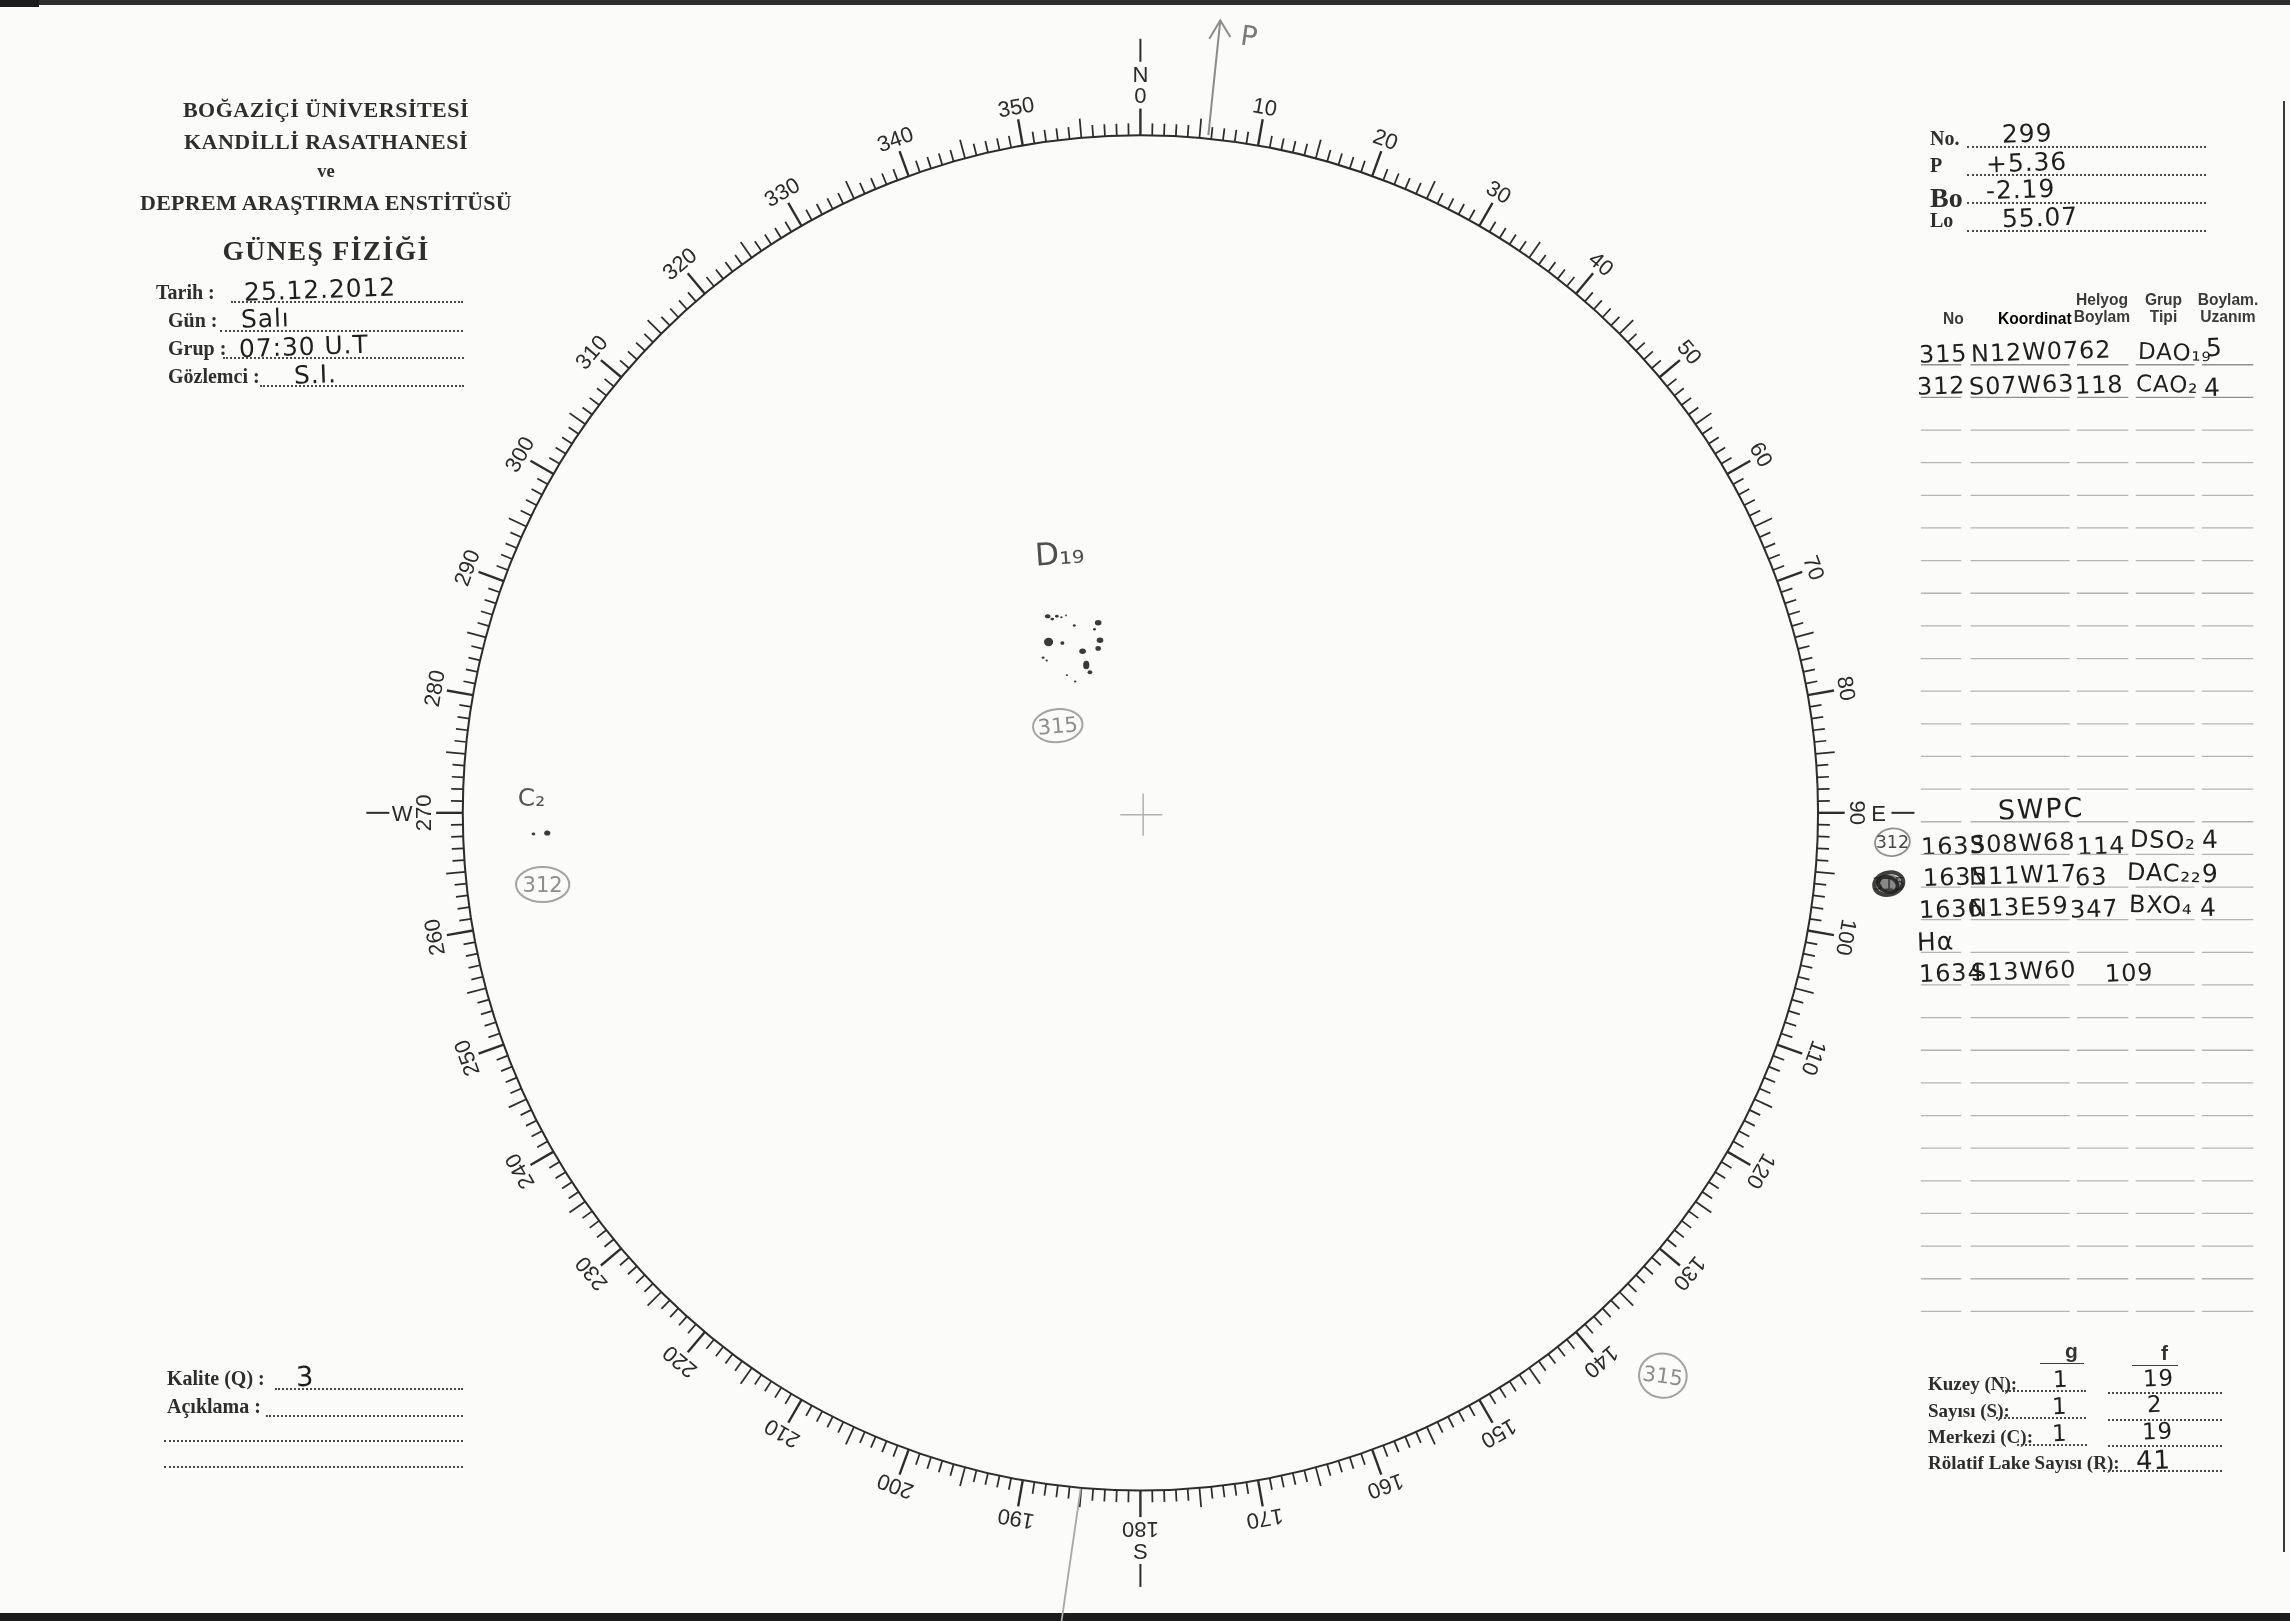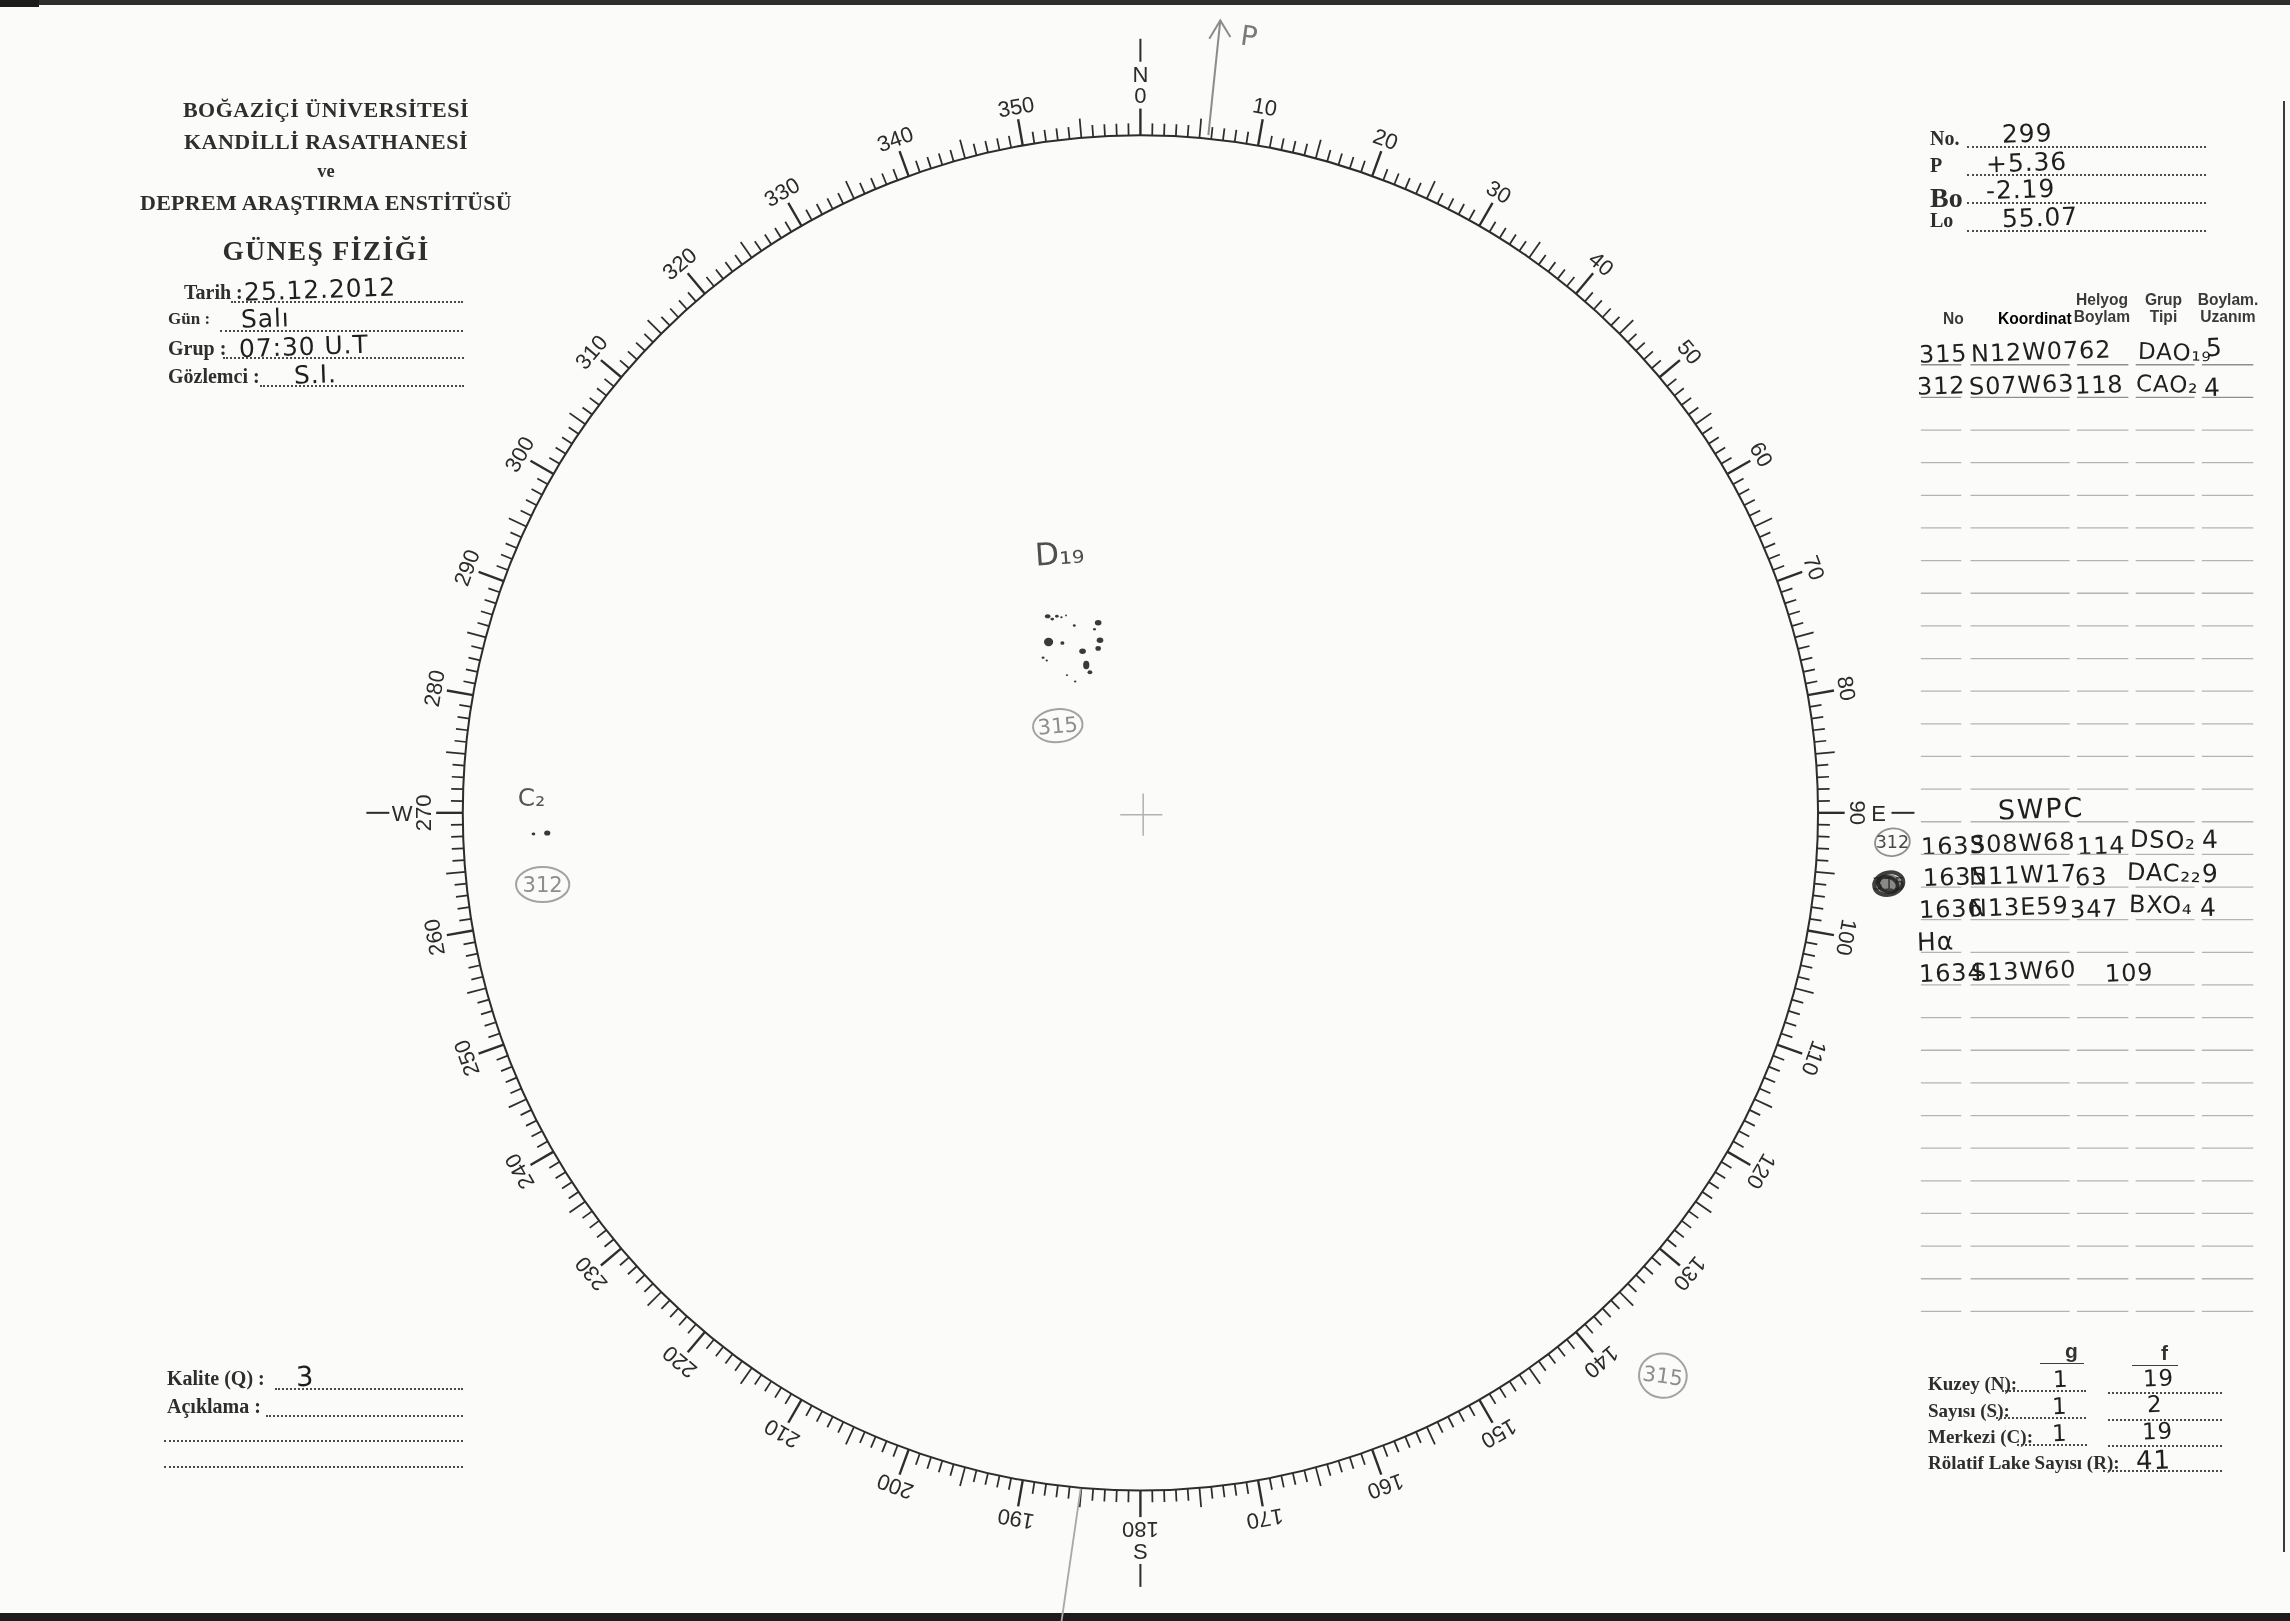--- a/index.html
+++ b/index.html
@@ -38,7 +38,7 @@
 </div>
 
 <div>
-  <div class="abs serif" style="left:184px;top:281px;font-size:20px;">Tarih :</div>
+  <div class="abs serif" style="left:156px;top:281px;font-size:20px;">Tarih :</div>
   <div class="abs dots" style="left:231px;top:301px;width:232px;"></div>
   <div class="abs hw" style="left:244px;top:275px;font-size:25px;"><span class="tilt1">25.12.2012</span></div>
 

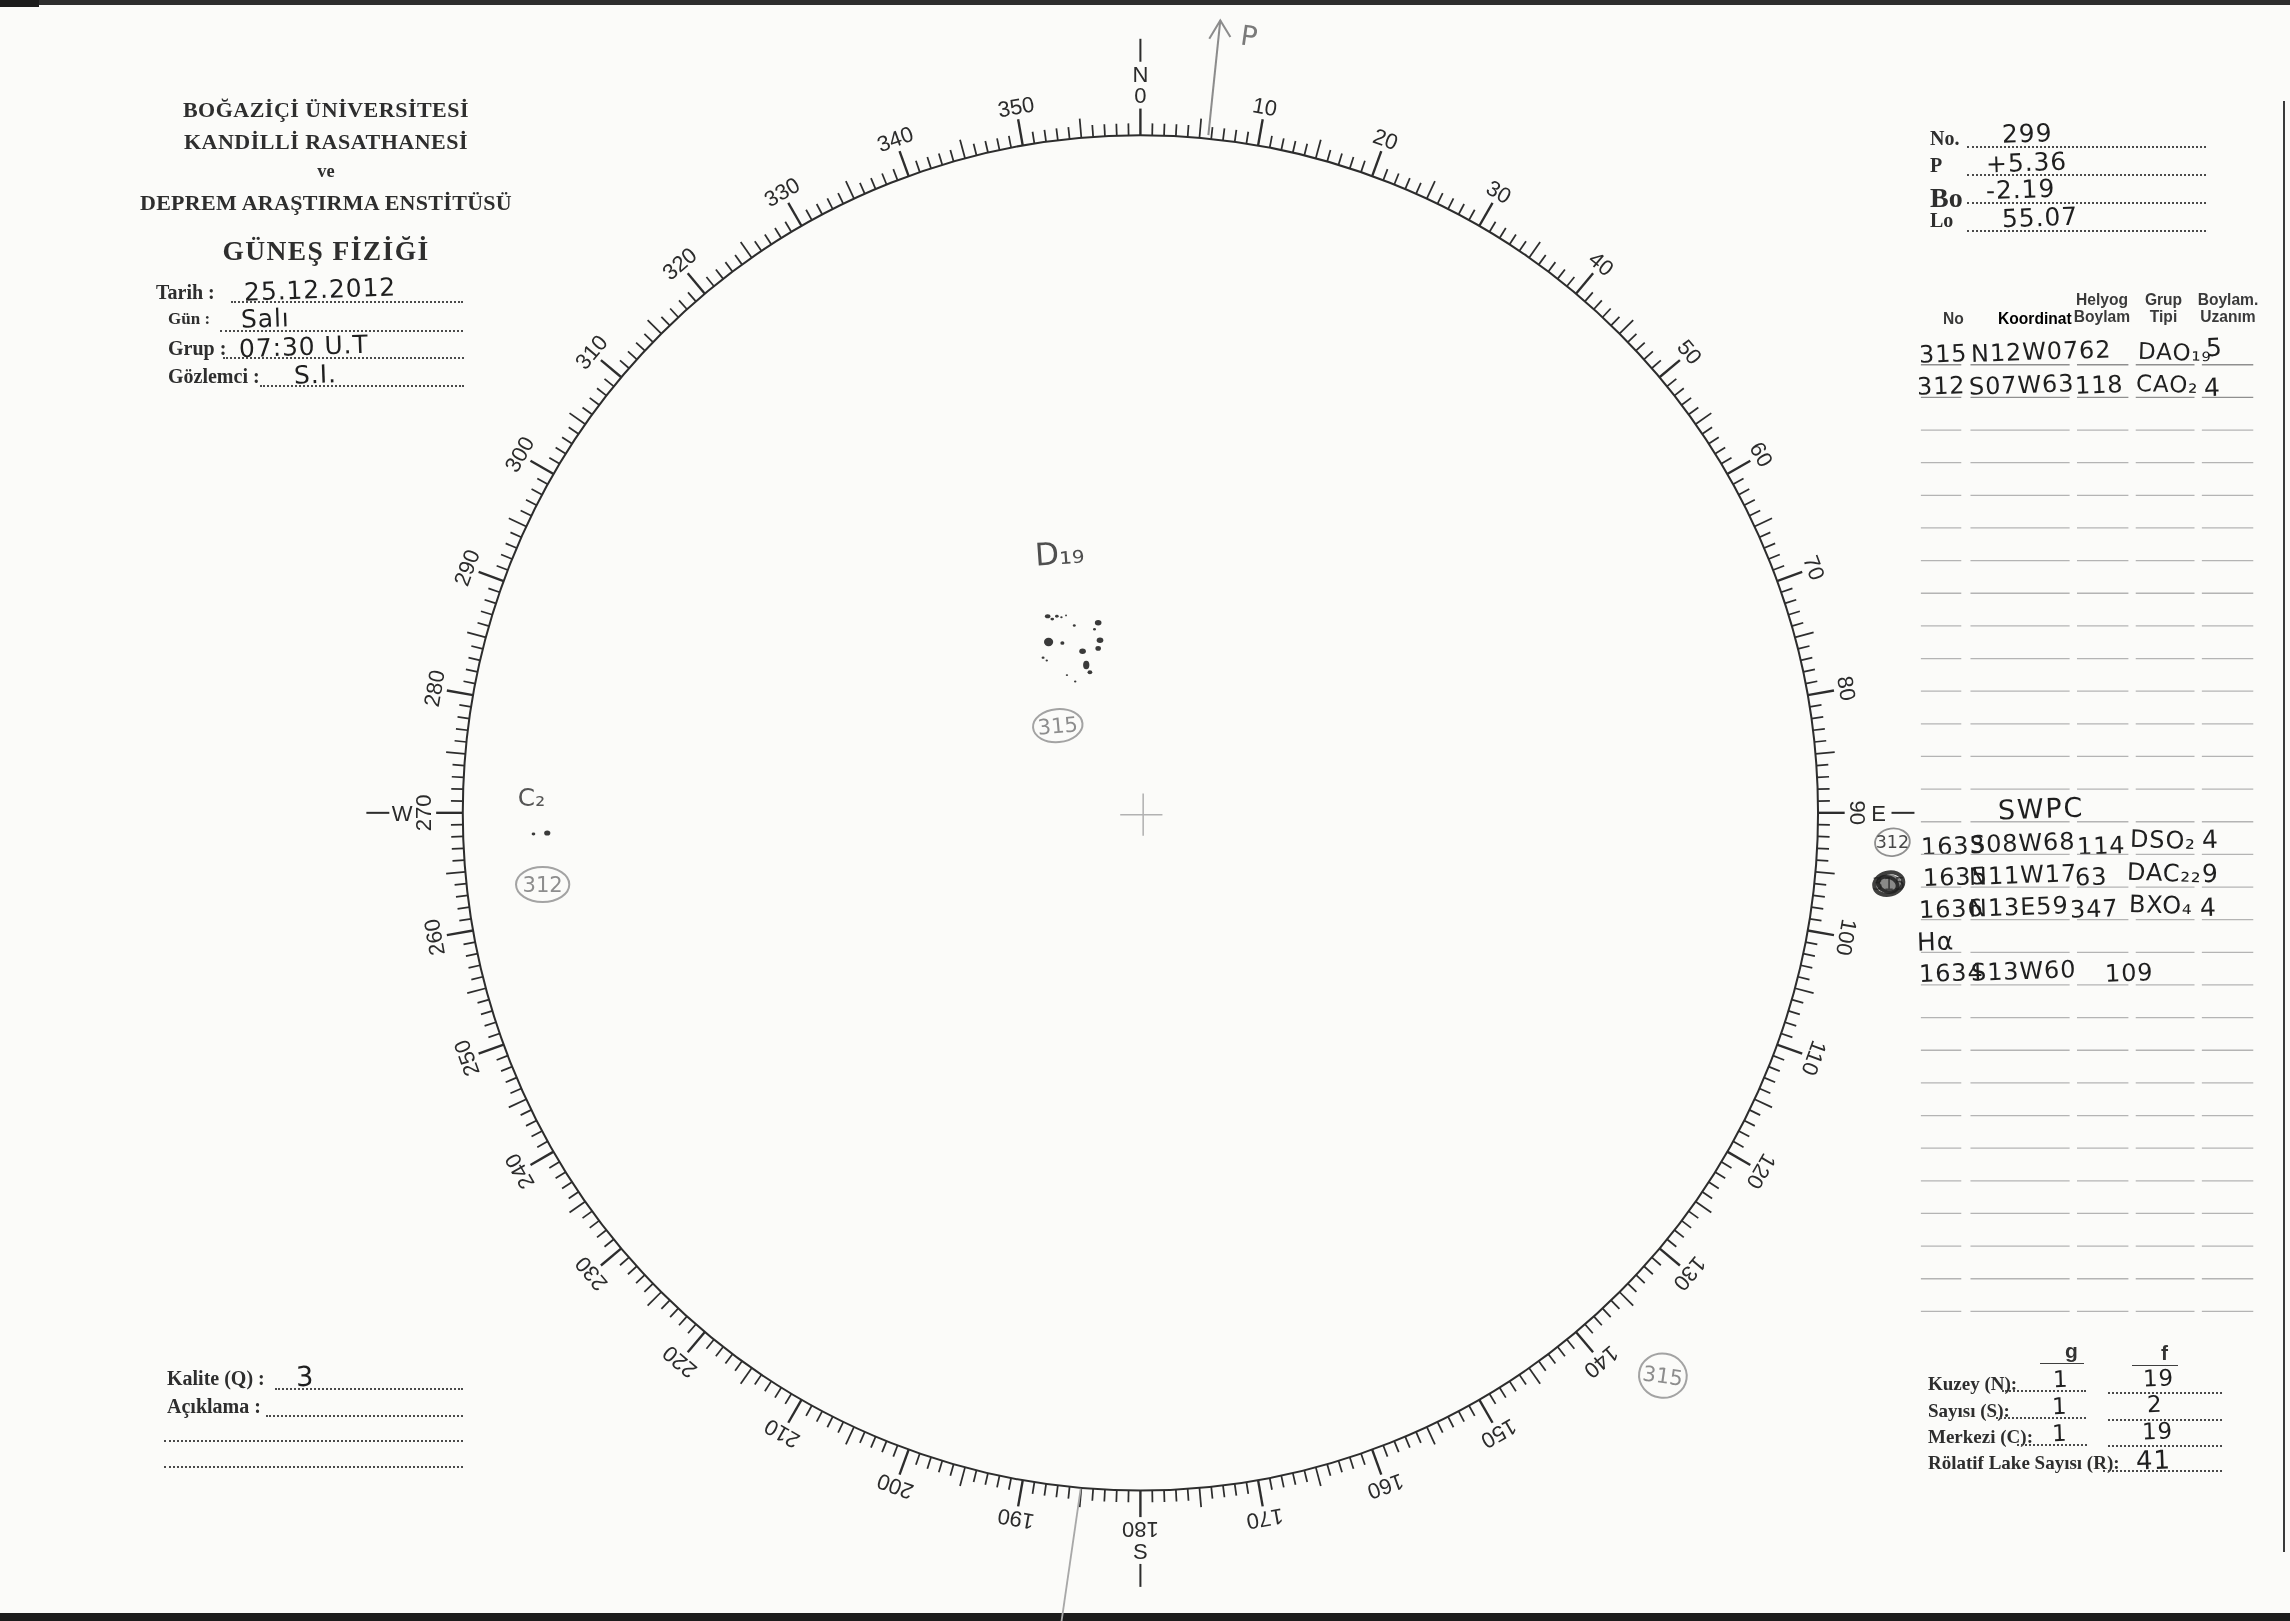--- a/index.html
+++ b/index.html
@@ -42,7 +42,7 @@
   <div class="abs dots" style="left:231px;top:301px;width:232px;"></div>
   <div class="abs hw" style="left:244px;top:275px;font-size:25px;"><span class="tilt1">25.12.2012</span></div>
 
-  <div class="abs serif" style="left:168px;top:309px;font-size:17px;">Gün :</div>
+  <div class="abs serif" style="left:168px;top:309px;font-size:20px;">Gün :</div>
   <div class="abs dots" style="left:220px;top:330px;width:243px;"></div>
   <div class="abs hw" style="left:241px;top:304px;font-size:25px;"><span class="tilt1">Salı</span></div>
 

